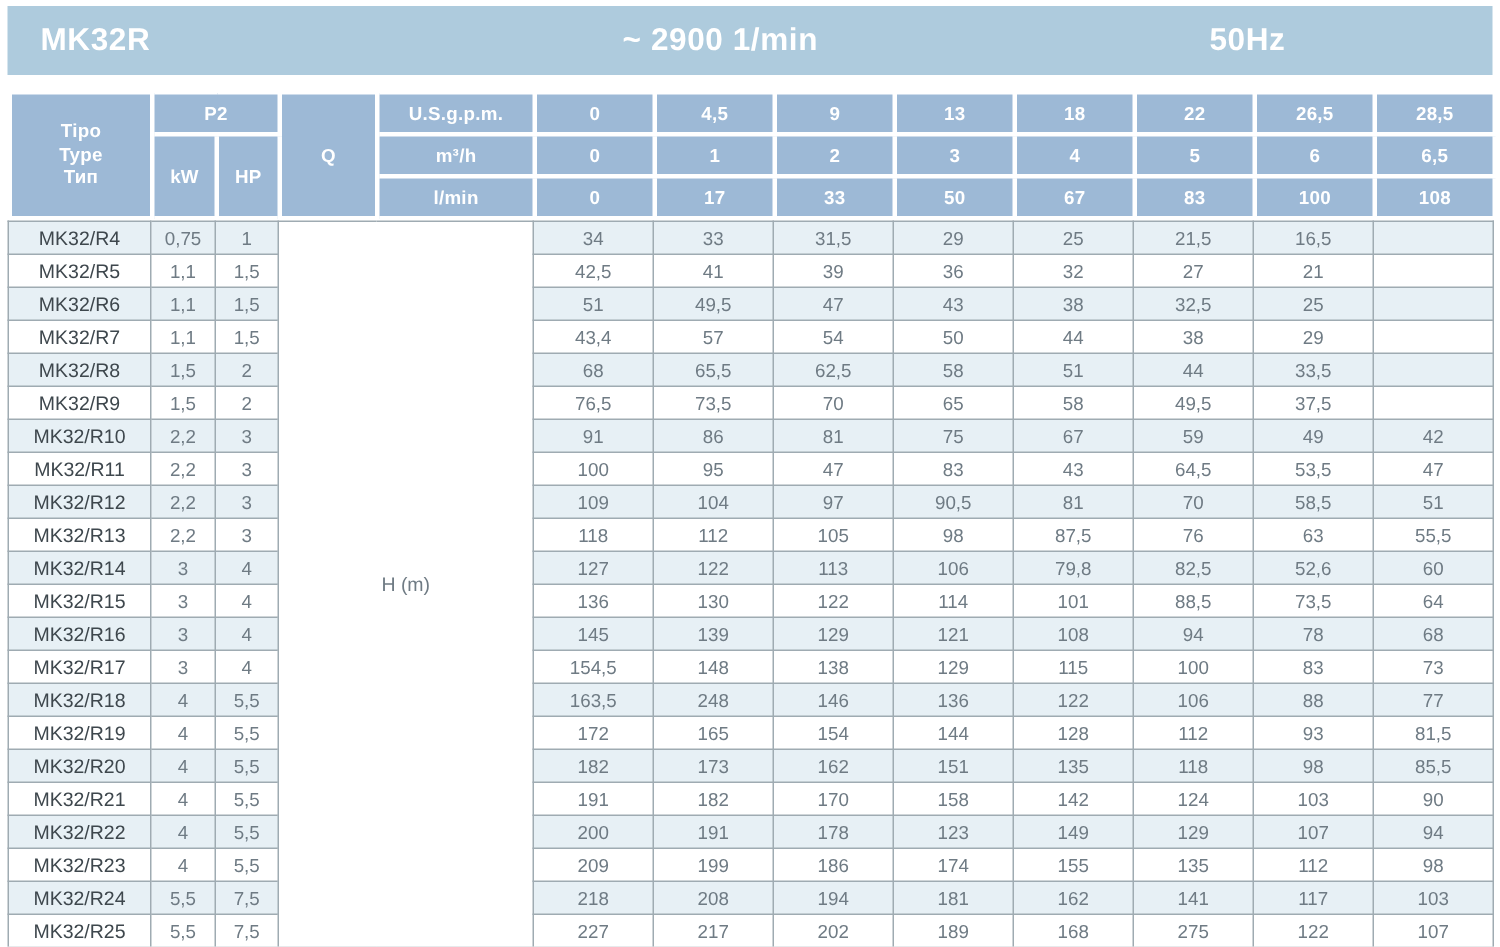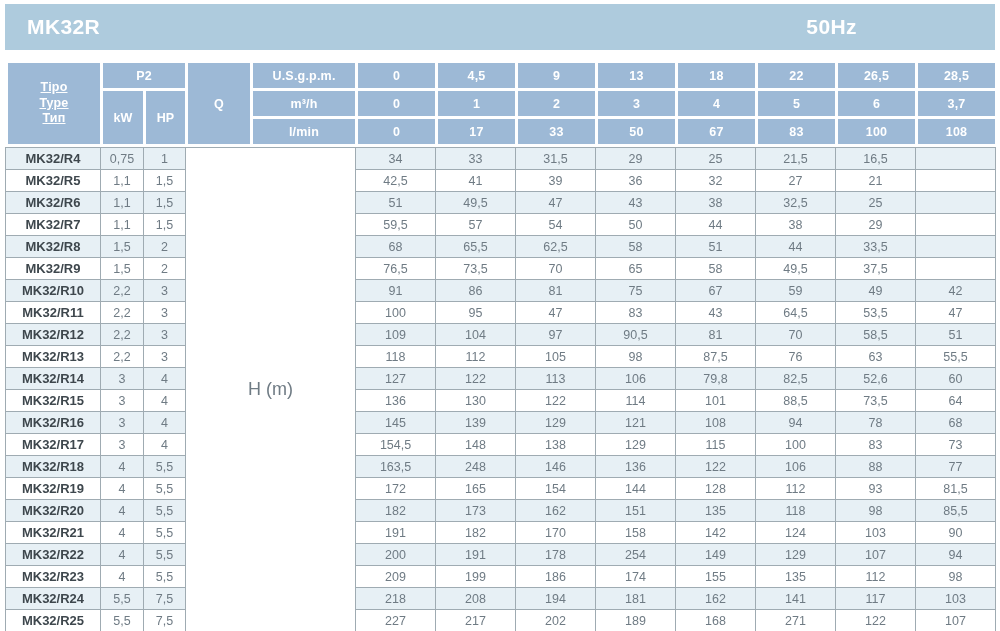--- a/index.html
+++ b/index.html
@@ -38,6 +38,7 @@
 
   <div class="banner">
     <span class="model">MK32R</span>
+    <span class="speed">~ 2900 1/min</span>
     <span class="freq">50Hz</span>
   </div>
 

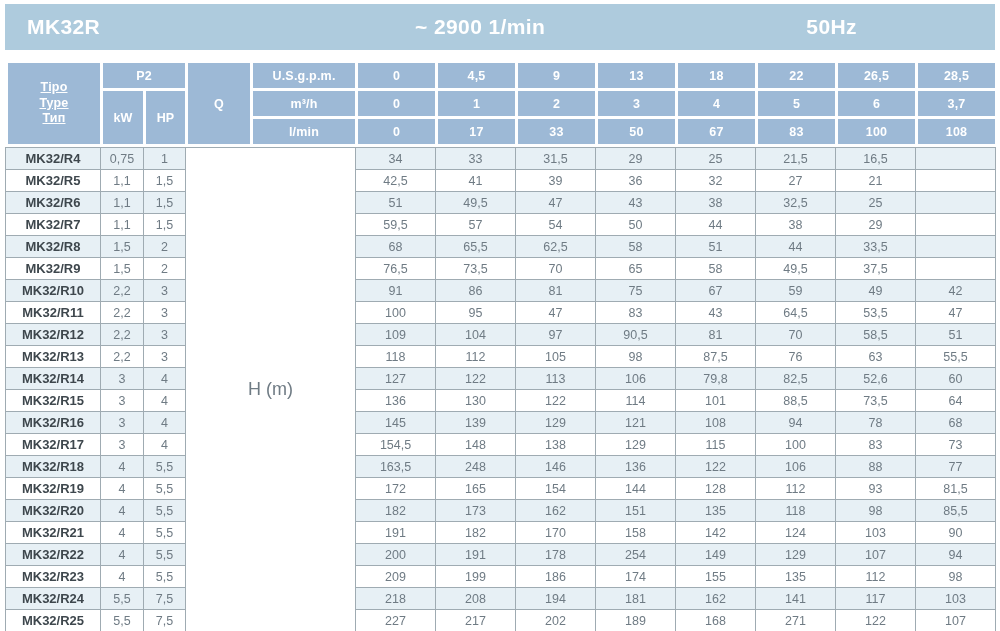--- a/index.html
+++ b/index.html
@@ -22,7 +22,7 @@
   .head-table td{background:#9db9d6;border:3px solid #fff;color:#fff;font-weight:bold;
     font-size:12.5px;text-align:center;vertical-align:middle;padding:0;letter-spacing:.2px;}
   .head-table tr{height:28px;}
-  .head-table .type-cell span{display:block;line-height:1.25;text-decoration:underline;}
+  .head-table .type-cell span{display:block;line-height:1.25;}
 
   
   .data-table td{border:1px solid #9fabb2;height:21px;padding:0;text-align:center;

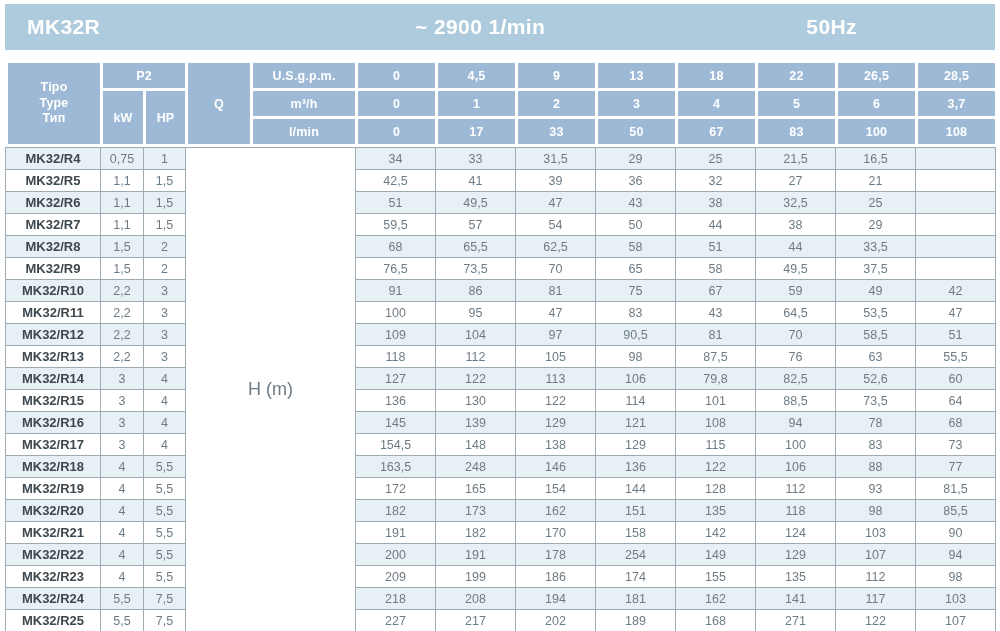--- a/index.html
+++ b/index.html
@@ -88,7 +88,7 @@
           <td>4</td>
           <td>5</td>
           <td>6</td>
-          <td>3,7</td>
+          <td>6,5</td>
         </tr>
     <tr class="hr3">
       <td>l/min</td>

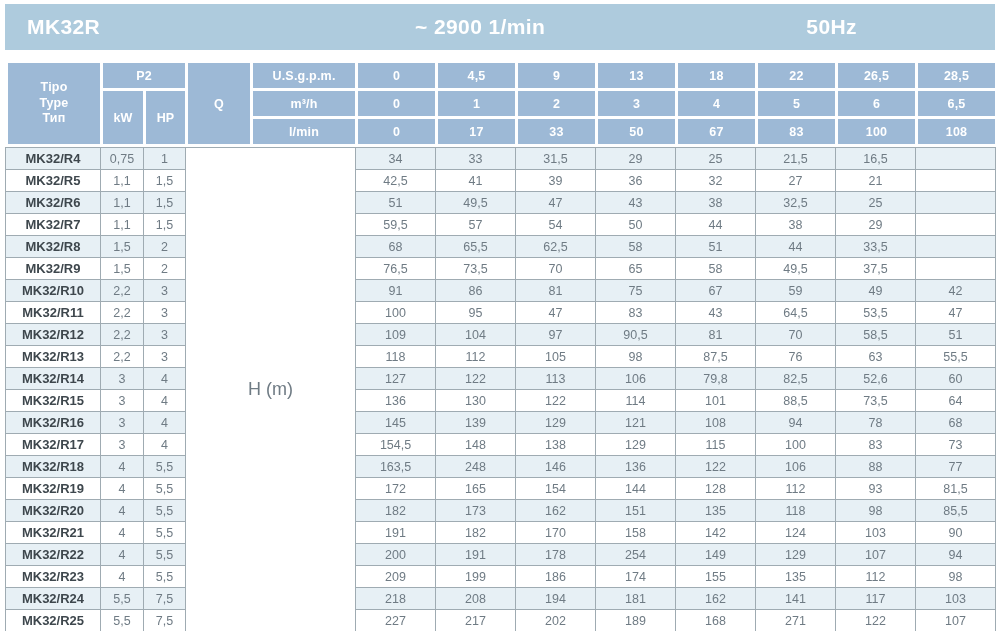--- a/index.html
+++ b/index.html
@@ -28,7 +28,7 @@
   .data-table td{border:1px solid #9fabb2;height:21px;padding:0;text-align:center;
     vertical-align:middle;font-size:12.5px;color:#6f7b84;background:#fff;}
   .data-table tr:nth-child(odd) td{background:#e7f0f5;}
-  .data-table td.model{font-weight:bold;color:#3e474d;font-size:13px;}
+  .data-table td.model{font-weight:normal;color:#3e474d;font-size:13px;}
   .data-table td.hm{background:#fff !important;font-size:18px;}
 </style>
 </head>

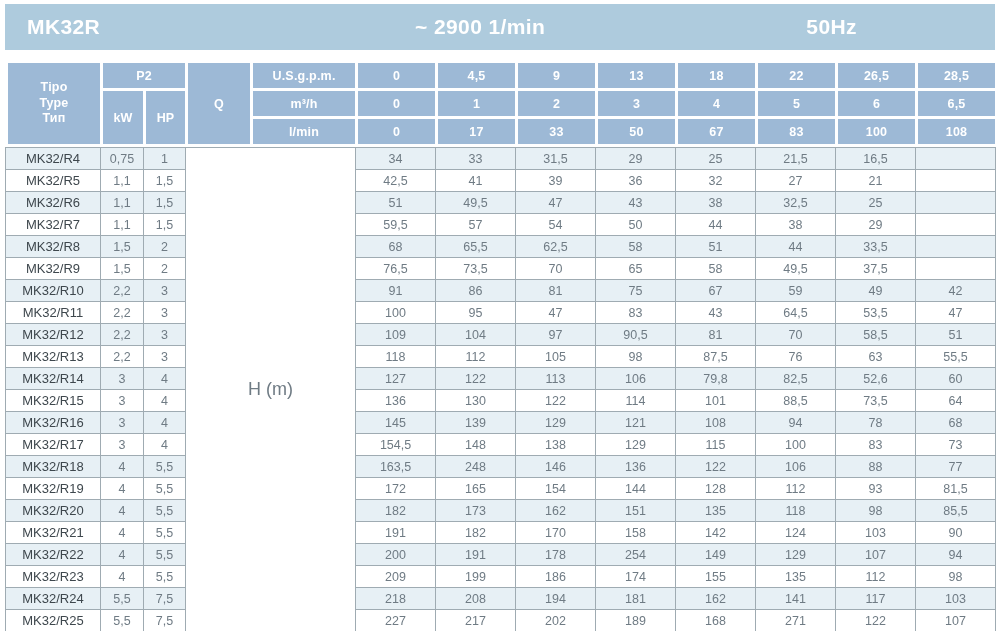--- a/index.html
+++ b/index.html
@@ -165,7 +165,7 @@
           <td class="model">MK32/R7</td>
           <td>1,1</td>
           <td>1,5</td>
-          <td>59,5</td>
+          <td>43,4</td>
           <td>57</td>
           <td>54</td>
           <td>50</td>

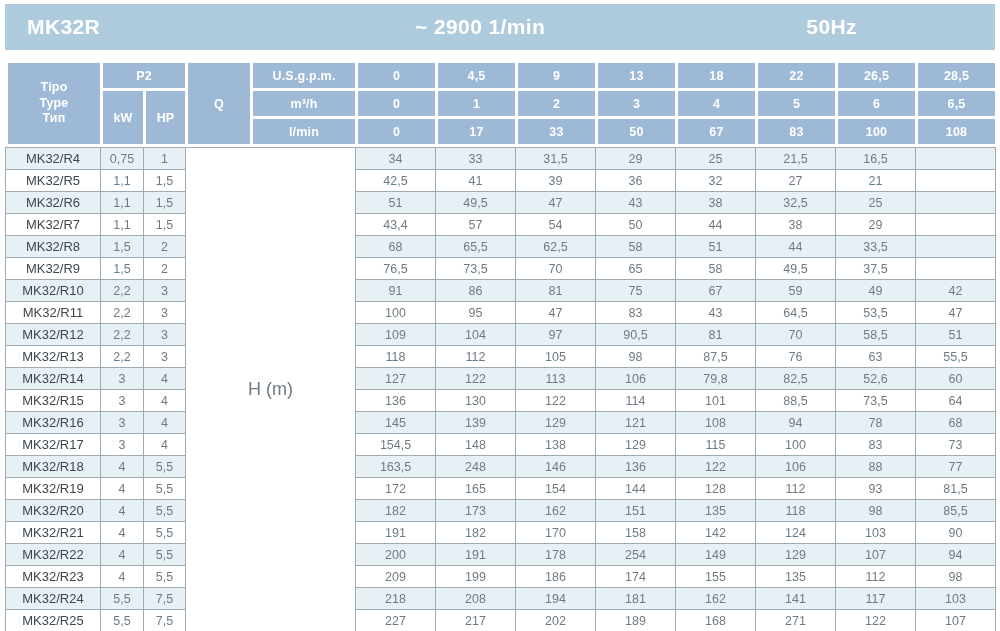--- a/index.html
+++ b/index.html
@@ -29,7 +29,7 @@
     vertical-align:middle;font-size:12.5px;color:#6f7b84;background:#fff;}
   .data-table tr:nth-child(odd) td{background:#e7f0f5;}
   .data-table td.model{font-weight:normal;color:#3e474d;font-size:13px;}
-  .data-table td.hm{background:#fff !important;font-size:18px;}
+  .data-table td.hm{background:#fff !important;font-size:13px;}
 </style>
 </head>
 <body>

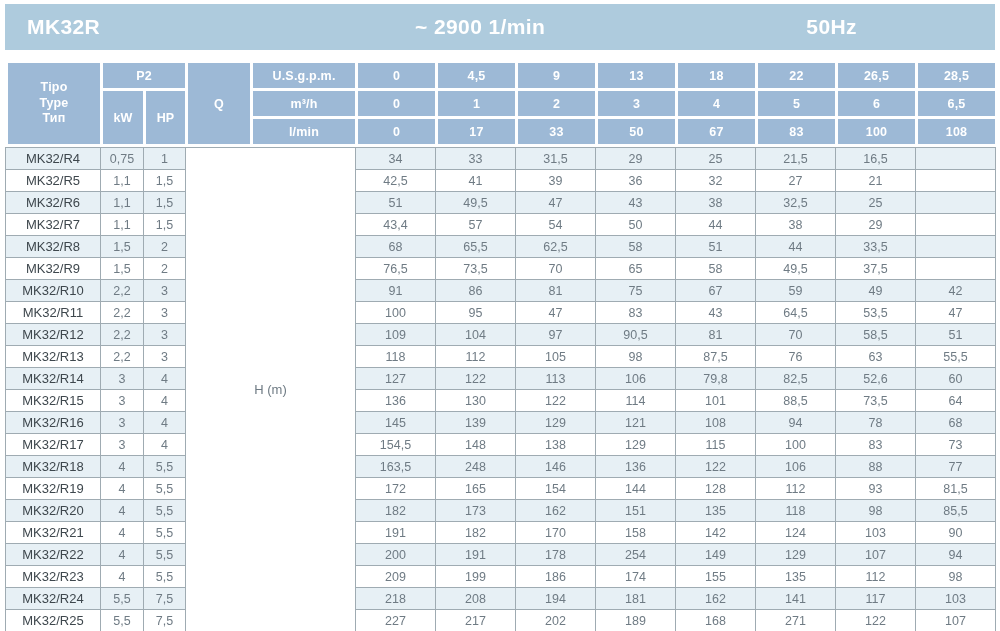--- a/index.html
+++ b/index.html
@@ -363,7 +363,7 @@
           <td>200</td>
           <td>191</td>
           <td>178</td>
-          <td>254</td>
+          <td>123</td>
           <td>149</td>
           <td>129</td>
           <td>107</td>

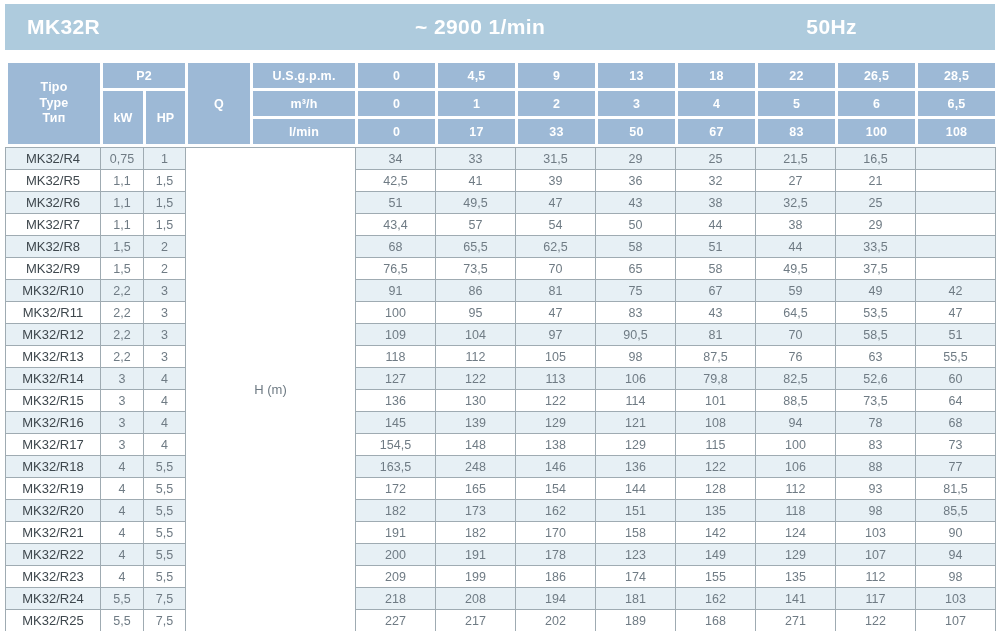--- a/index.html
+++ b/index.html
@@ -404,7 +404,7 @@
           <td>202</td>
           <td>189</td>
           <td>168</td>
-          <td>271</td>
+          <td>275</td>
           <td>122</td>
           <td>107</td>
         </tr>

